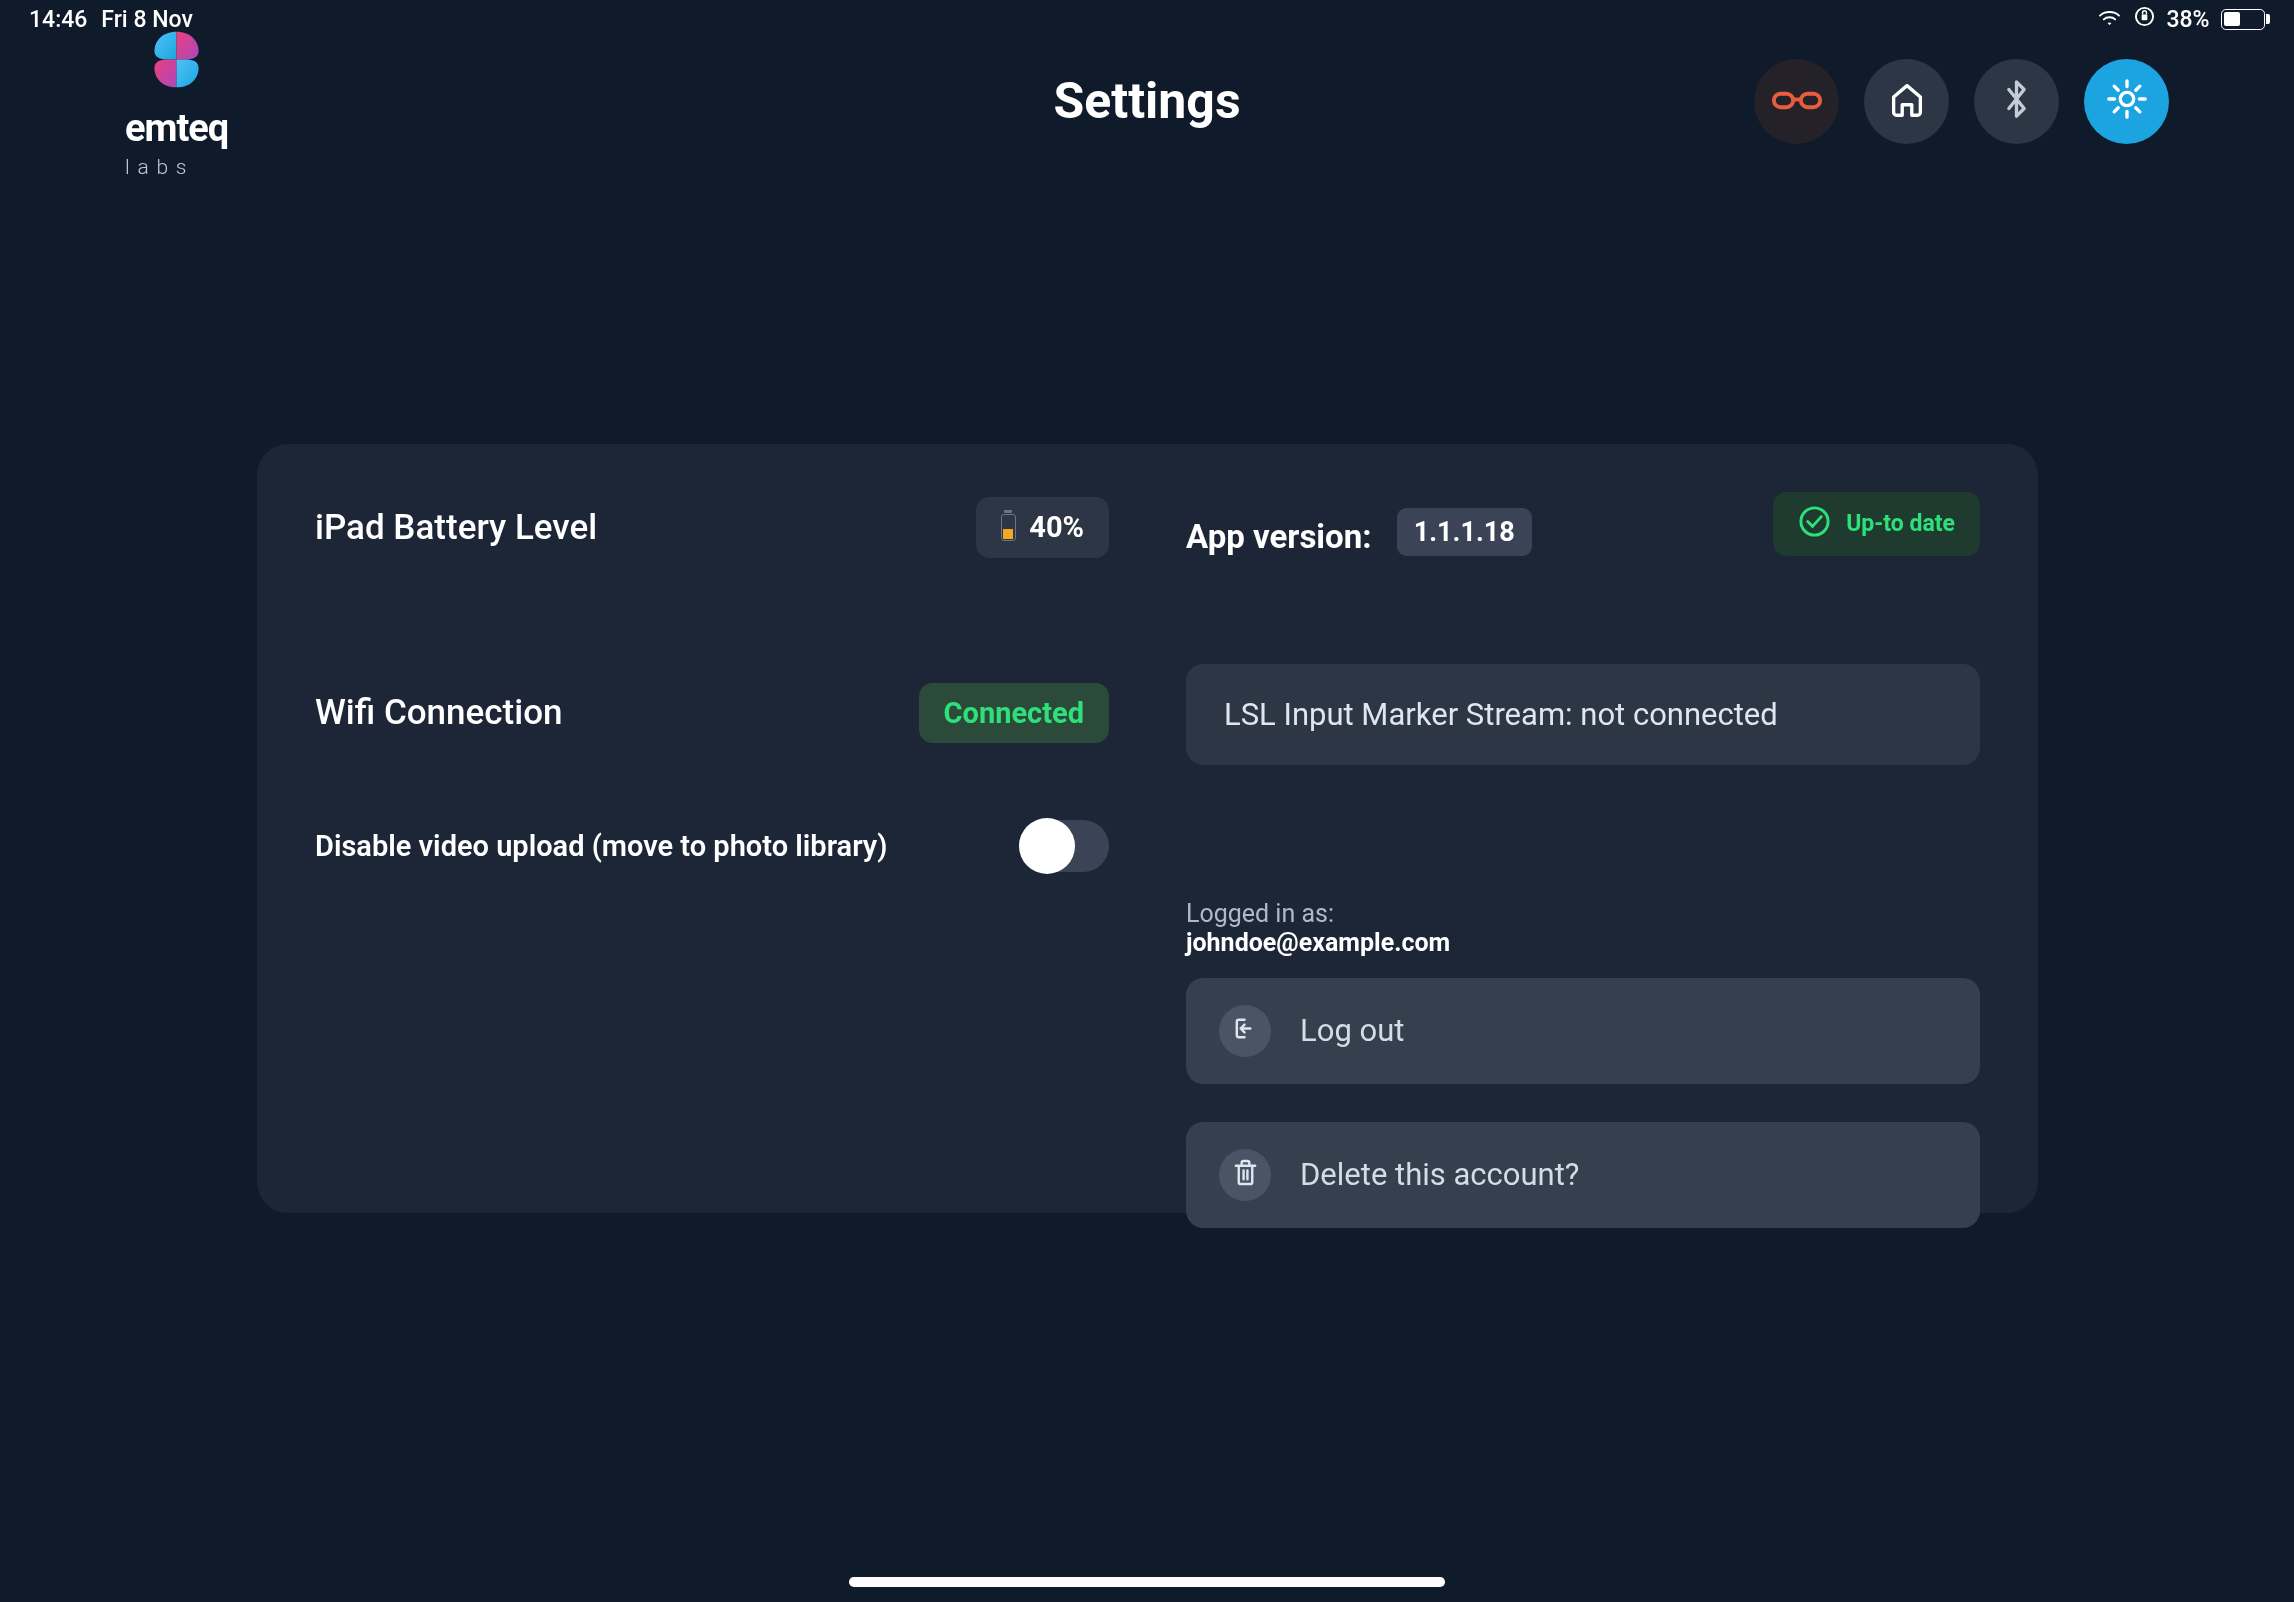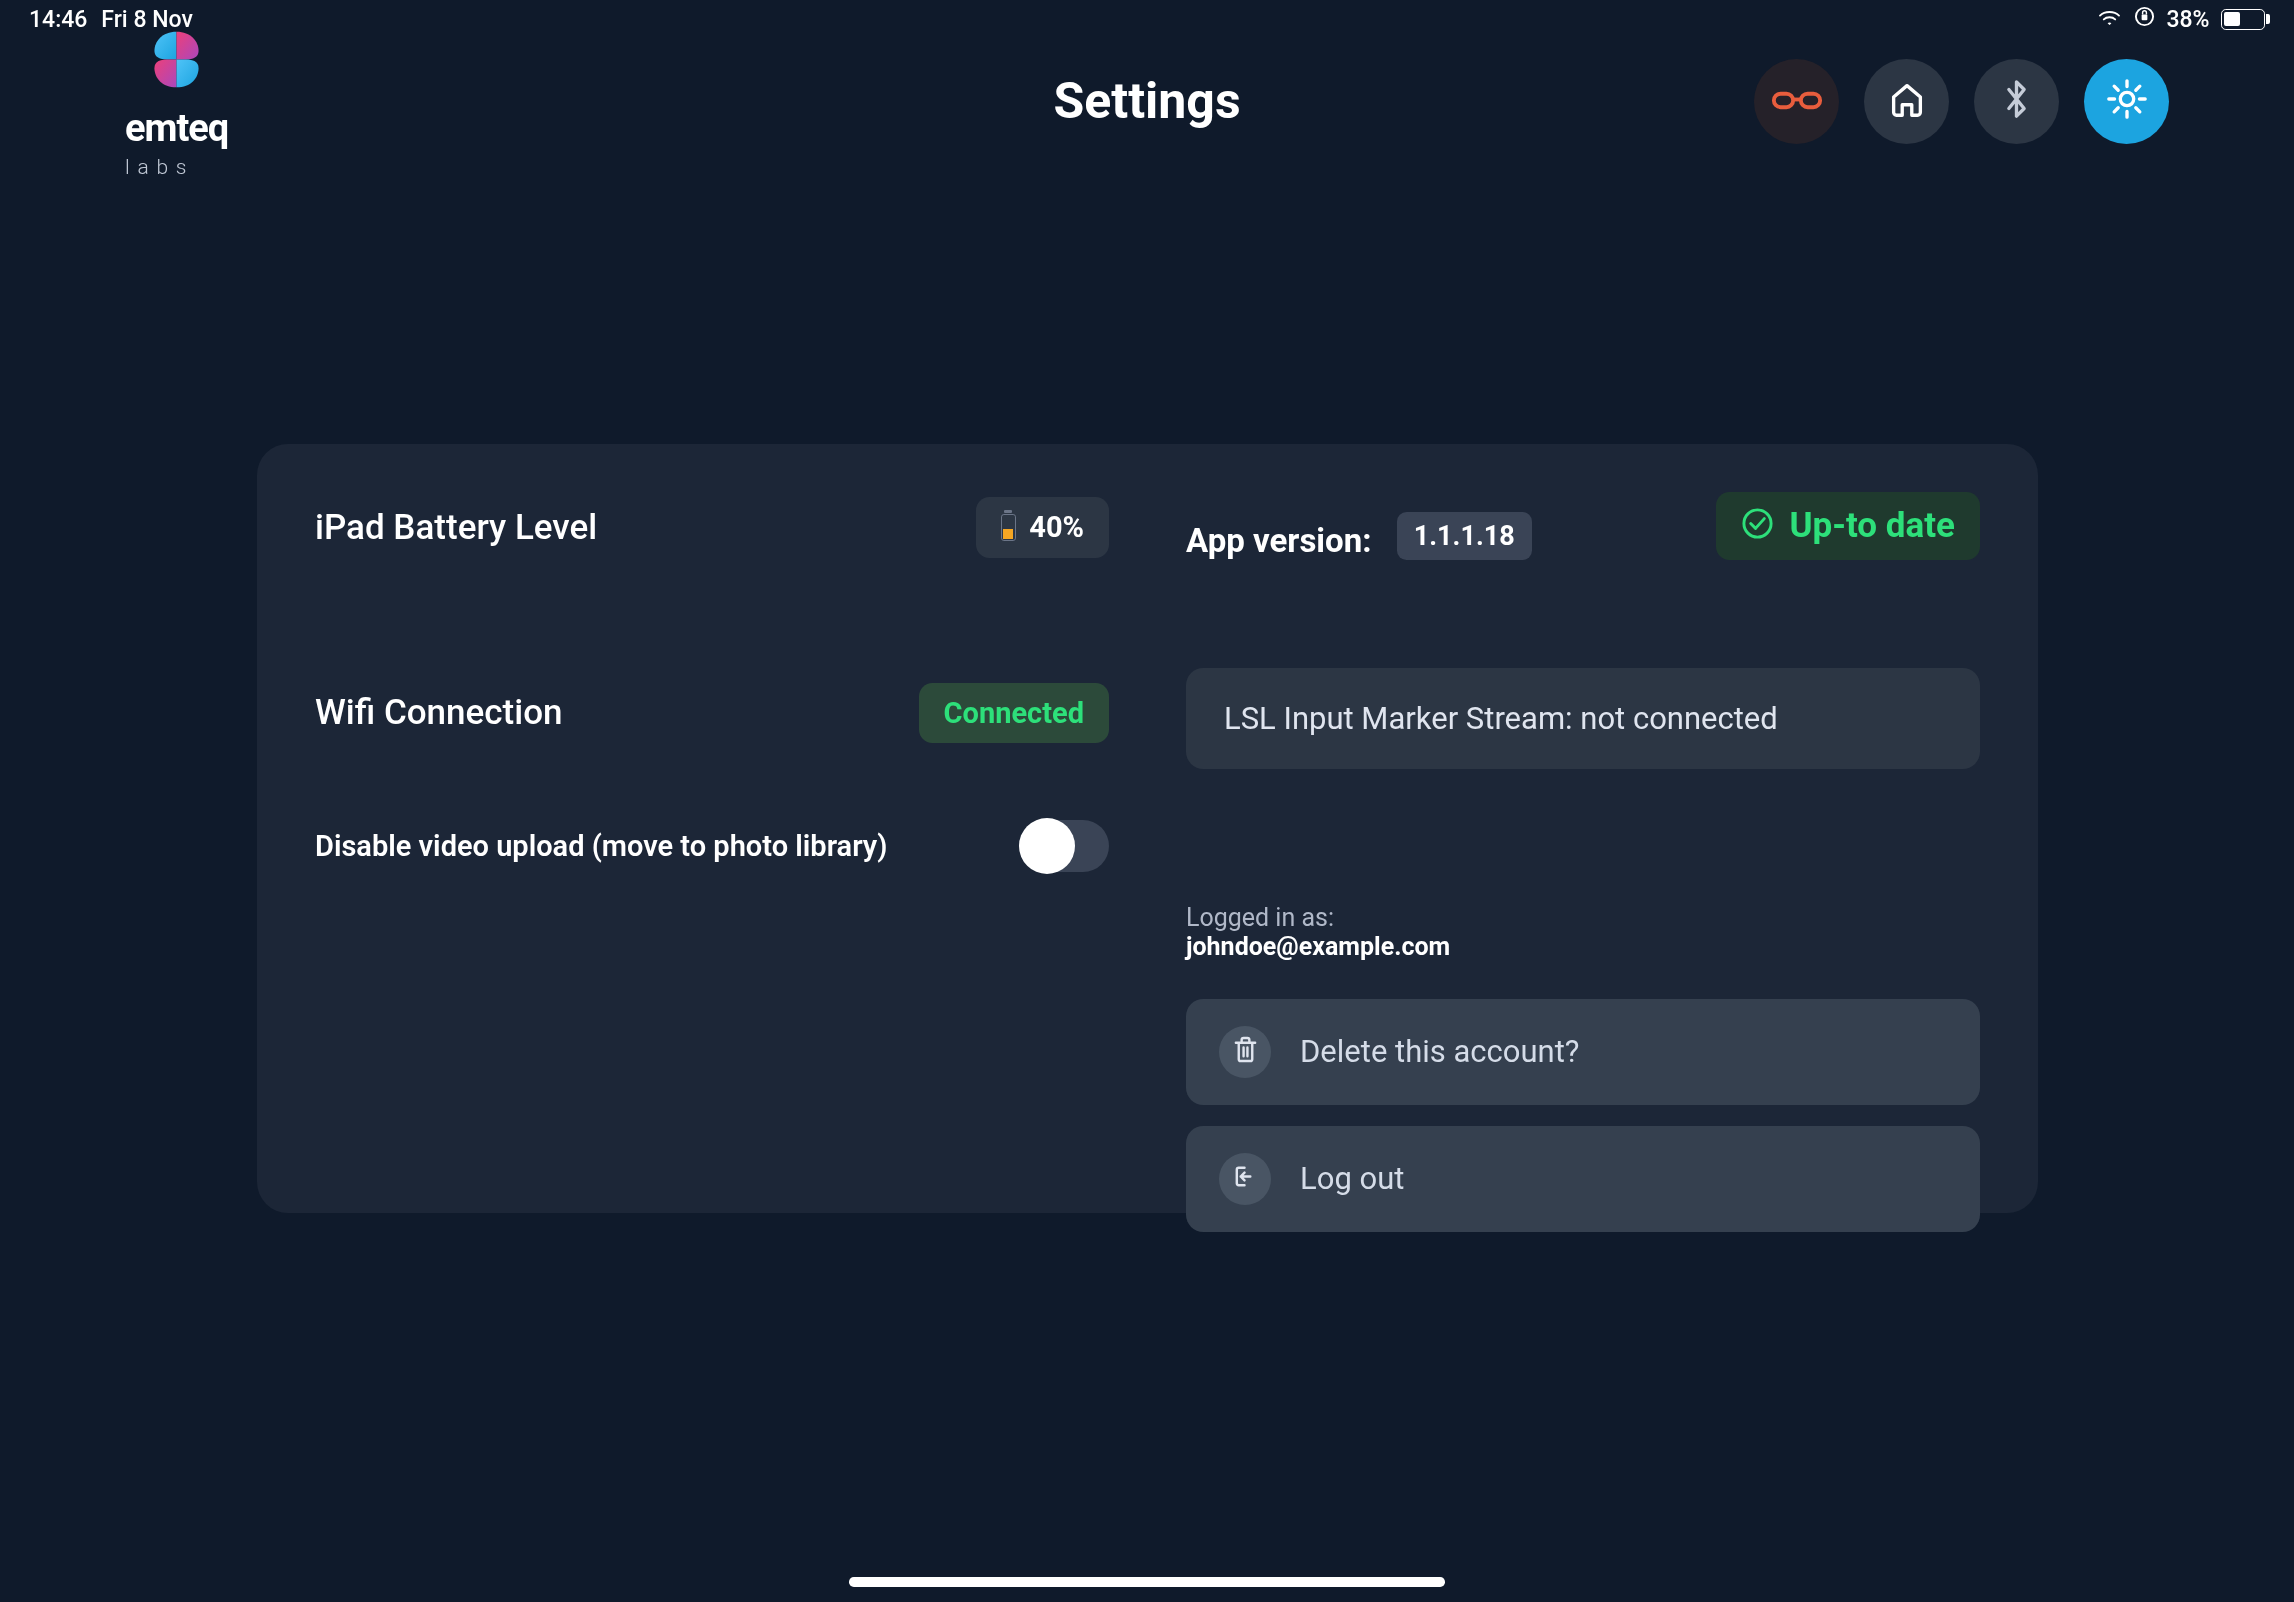--- a/index.html
+++ b/index.html
@@ -305,7 +305,7 @@
     
     .uptodate-text {
       color: #2de07a;
-      font-size: 35px;
+      font-size: 23px;
       font-weight: 700;
     }
     

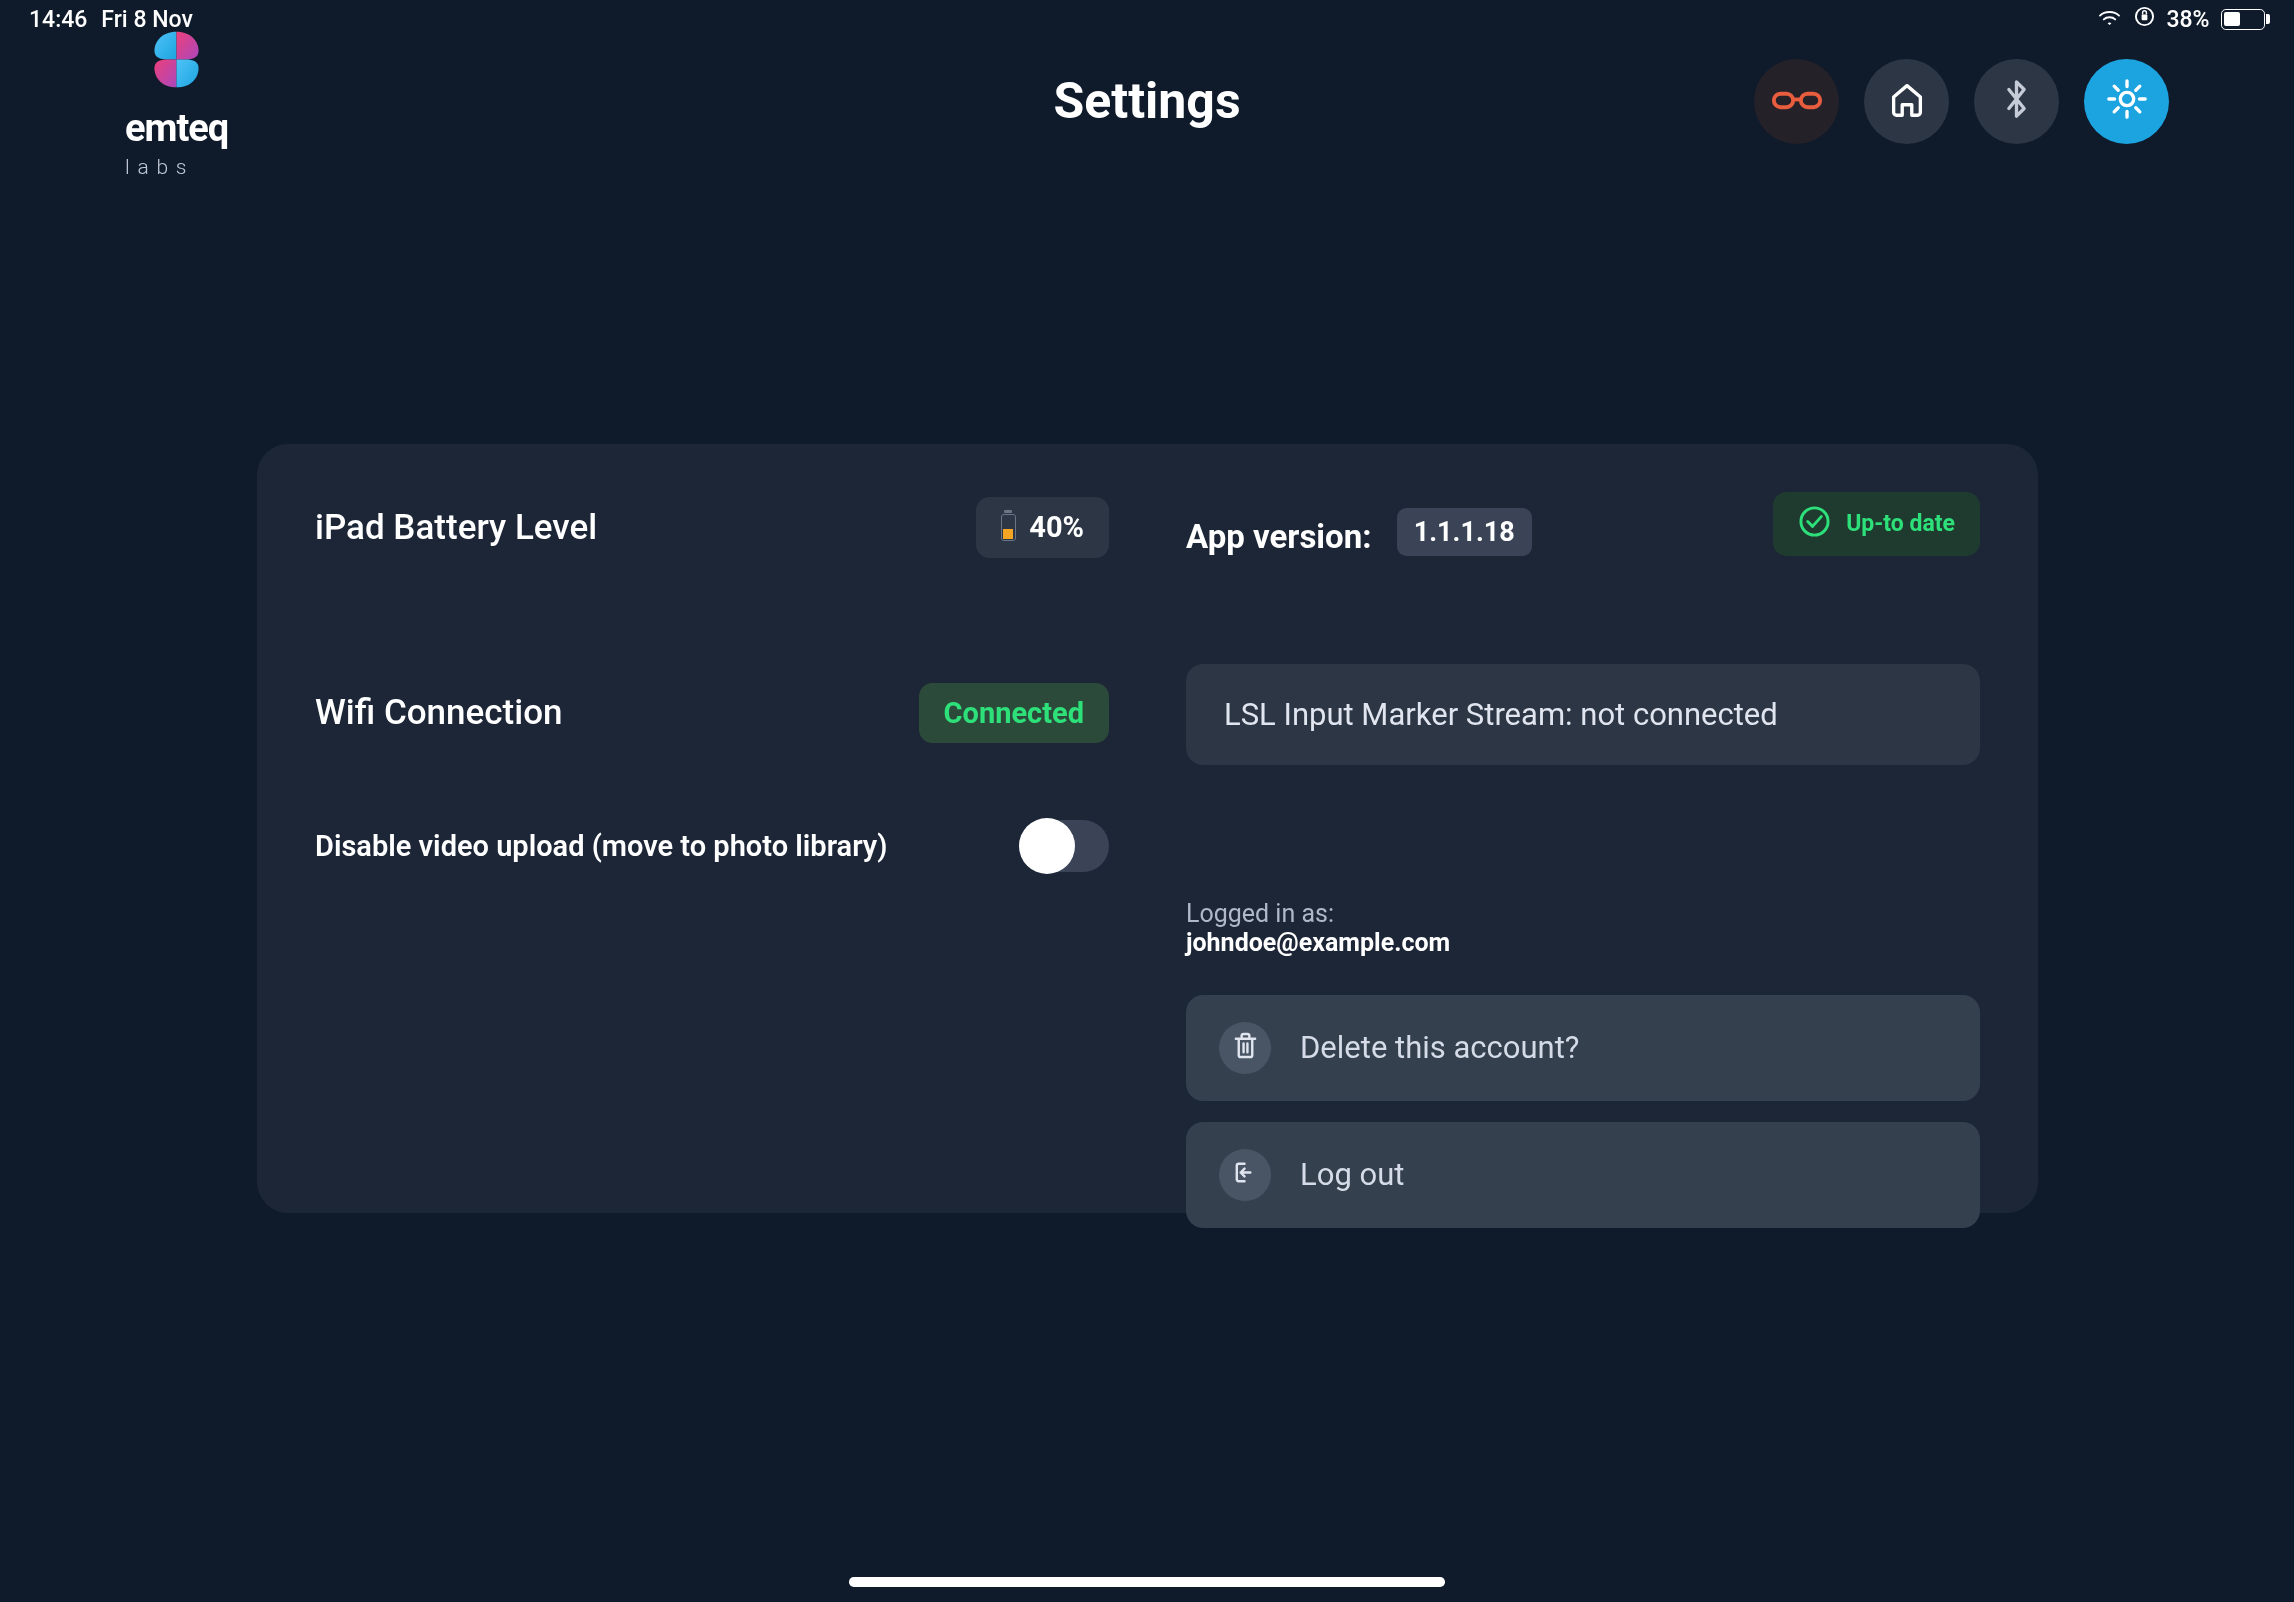--- a/index.html
+++ b/index.html
@@ -548,17 +548,6 @@
       <div class="login-email">johndoe@example.com</div>
     </div>
 
-    <div class="action-button" style="margin-top:38px">
-      <div class="action-icon-wrapper">
-        <span>
-          <svg width="27" height="29" viewBox="0 0 28 30" fill="none">
-            <path d="M4 8 H24 M10 8 V5 a2 2 0 0 1 2 -2 H16 a2 2 0 0 1 2 2 V8 M7 8 V25 a2 2 0 0 0 2 2 H19 a2 2 0 0 0 2 -2 V8 M12 13 V22 M16 13 V22" stroke="#e0e5ef" stroke-width="2.5" stroke-linecap="round" stroke-linejoin="round"></path>
-          </svg>
-        </span>
-      </div>
-      <span class="action-text">Delete this account?</span>
-    </div>
-
     <div class="action-button">
       <div class="action-icon-wrapper">
         <span>
@@ -571,6 +560,17 @@
       <span class="action-text">Log out</span>
     </div>
 
+    <div class="action-button" style="margin-top:38px">
+      <div class="action-icon-wrapper">
+        <span>
+          <svg width="27" height="29" viewBox="0 0 28 30" fill="none">
+            <path d="M4 8 H24 M10 8 V5 a2 2 0 0 1 2 -2 H16 a2 2 0 0 1 2 2 V8 M7 8 V25 a2 2 0 0 0 2 2 H19 a2 2 0 0 0 2 -2 V8 M12 13 V22 M16 13 V22" stroke="#e0e5ef" stroke-width="2.5" stroke-linecap="round" stroke-linejoin="round"></path>
+          </svg>
+        </span>
+      </div>
+      <span class="action-text">Delete this account?</span>
+    </div>
+
   </div>
 </div>
 

